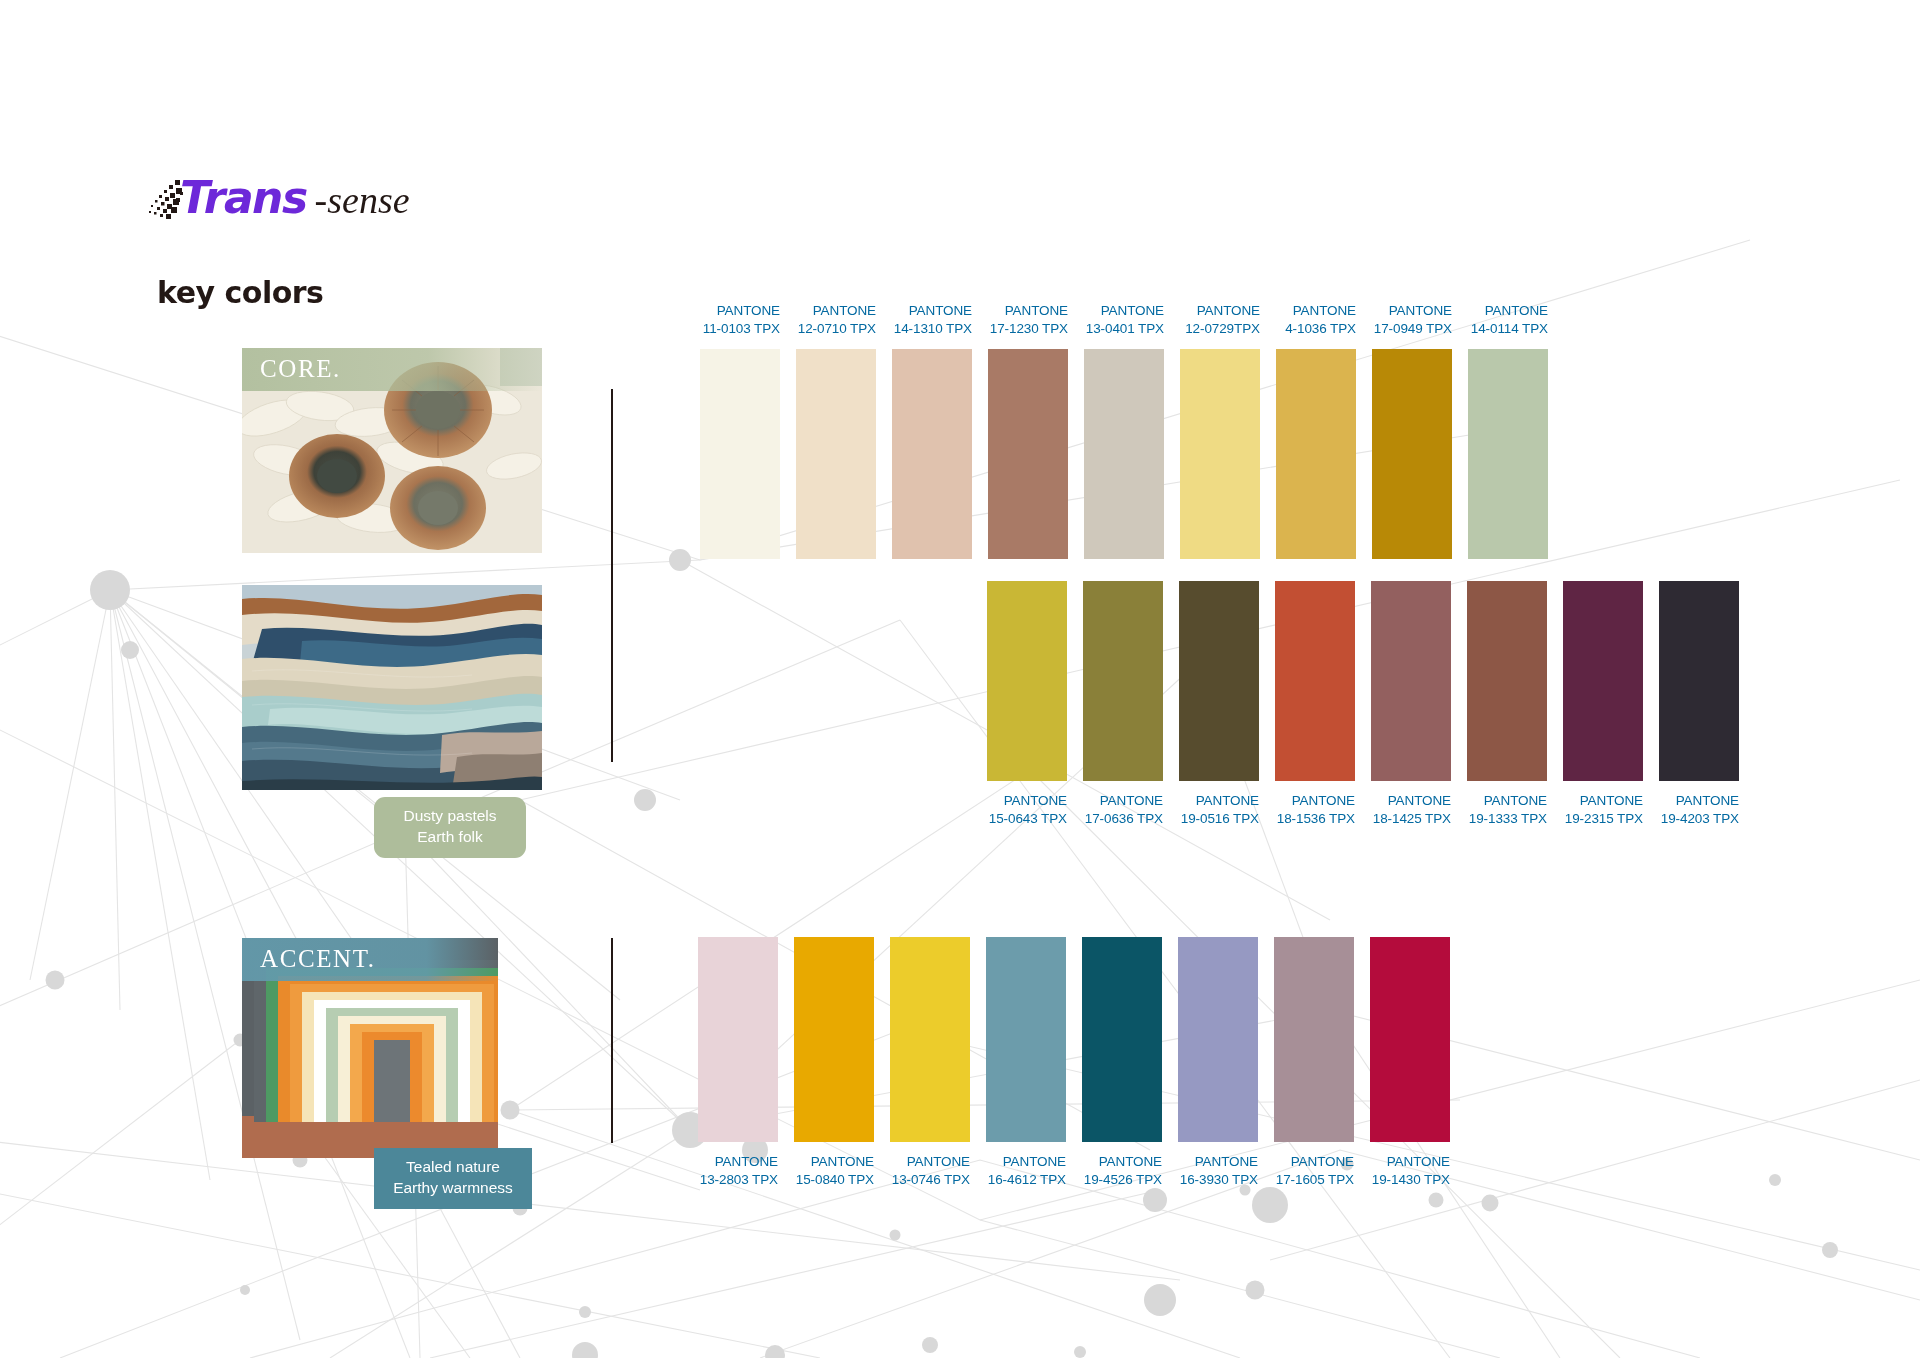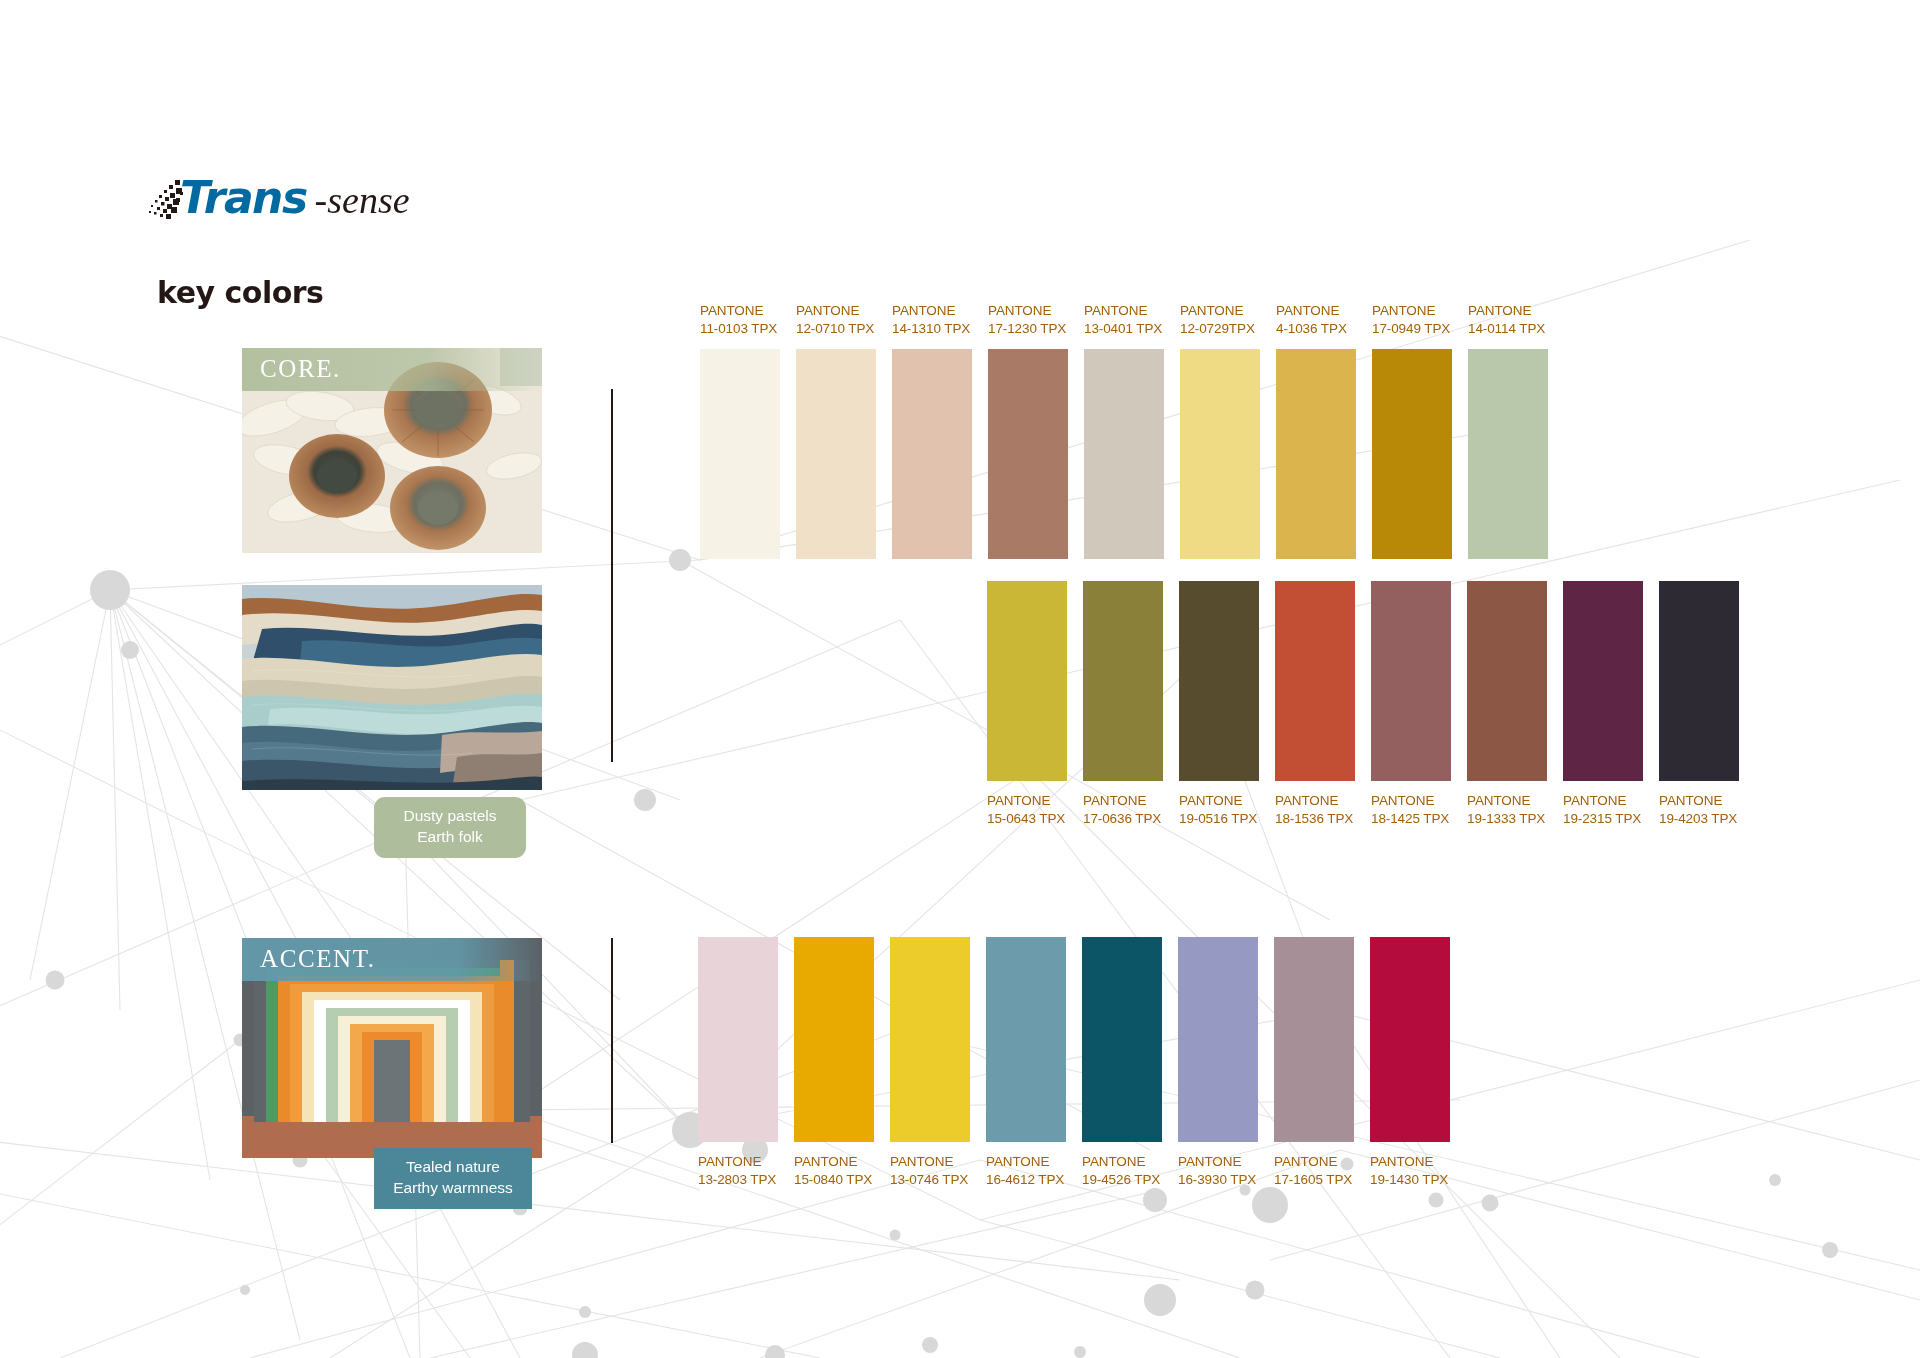--- a/index.html
+++ b/index.html
@@ -48,7 +48,7 @@
     font-style: italic;
     font-size: 44px;
     letter-spacing: -1.5px;
-    color: #0369a1;
+    color: #6d28d9;
     line-height: 1;
     text-align: center;
   }

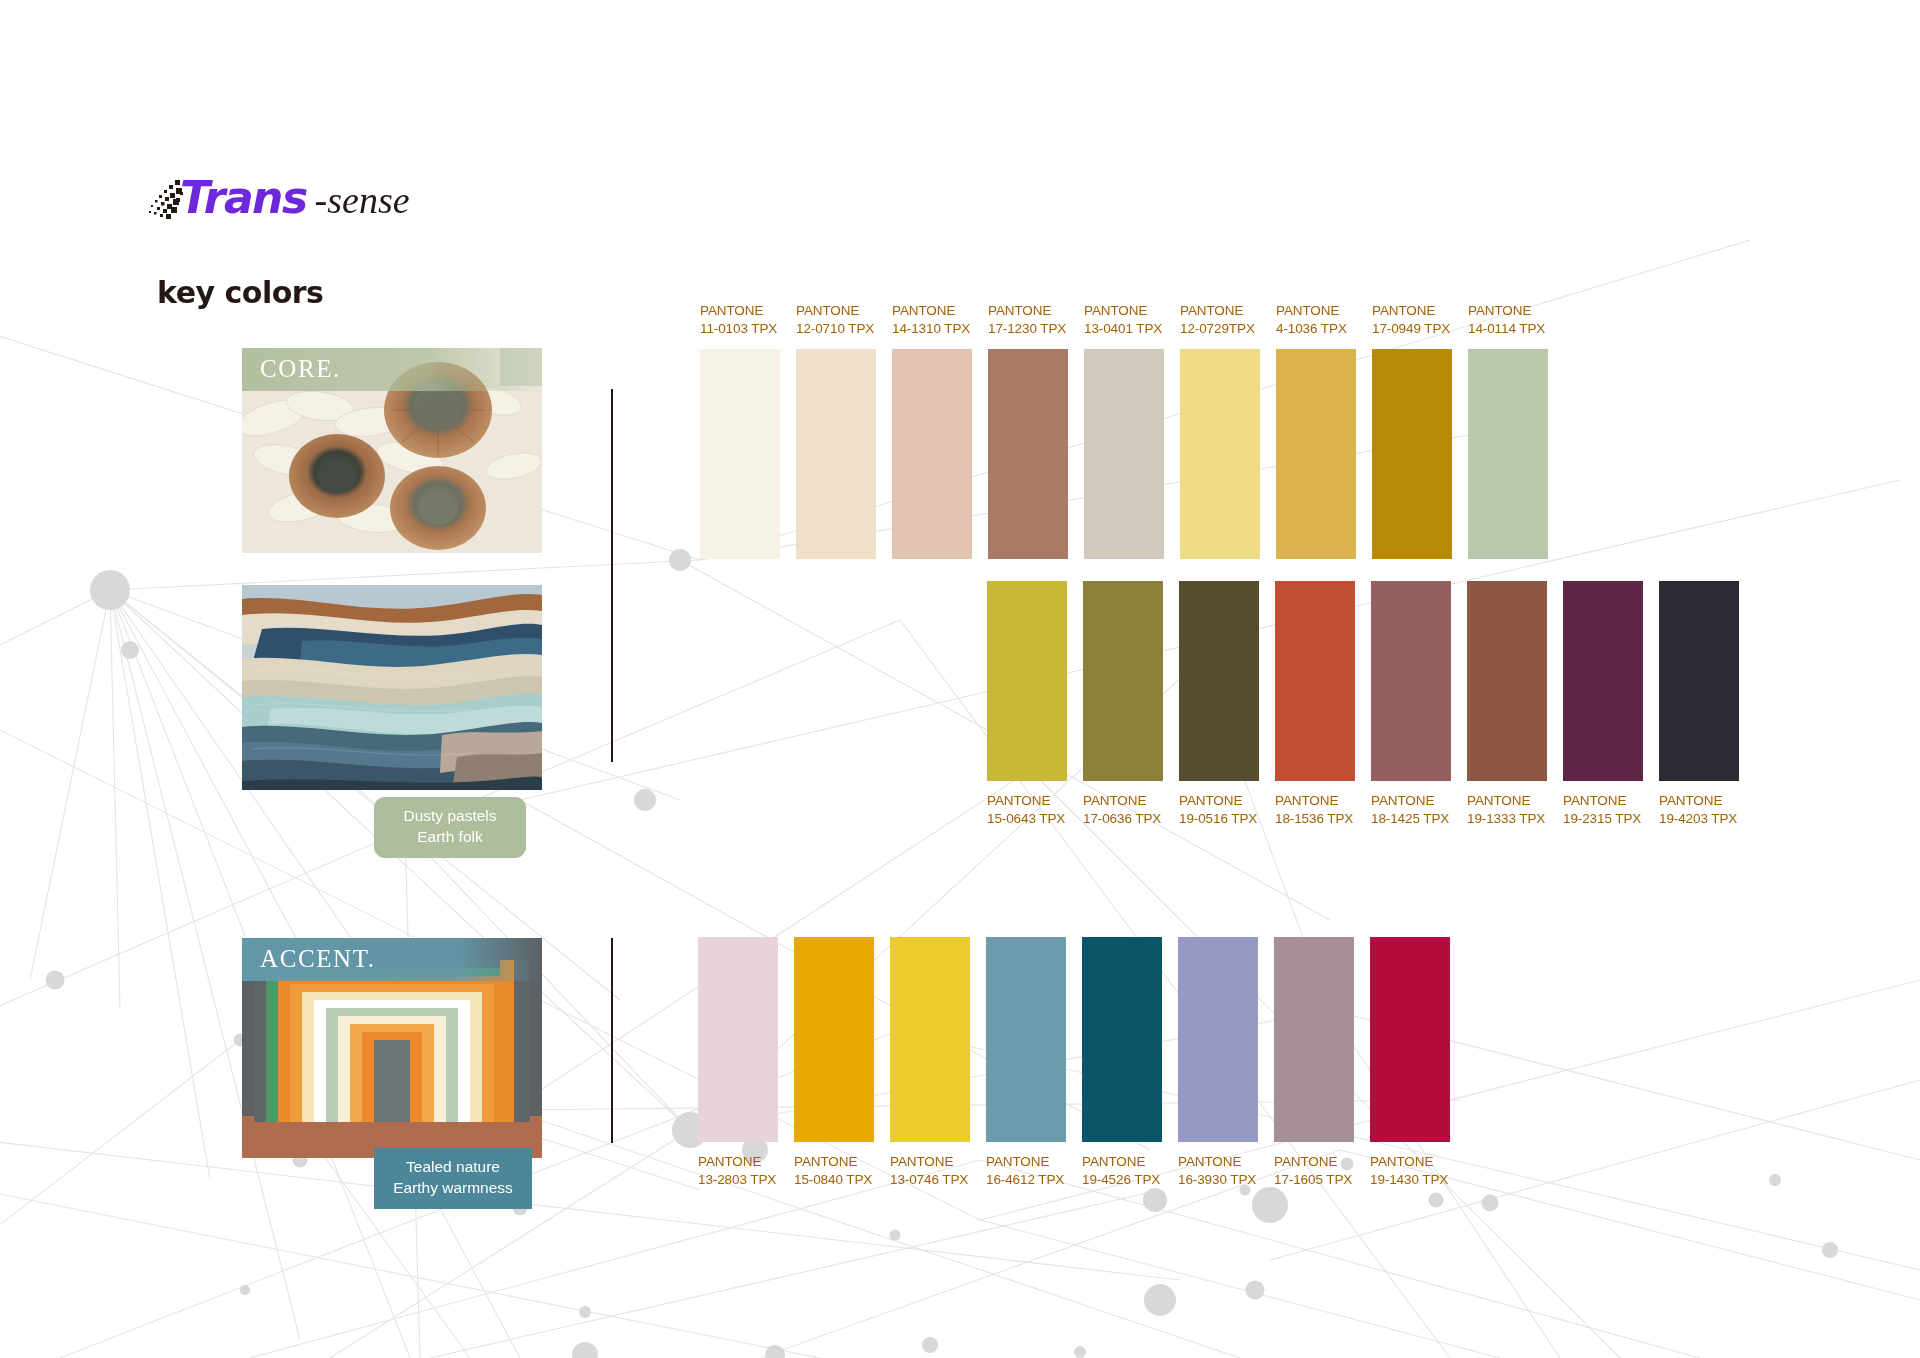--- a/index.html
+++ b/index.html
@@ -149,9 +149,10 @@
     font-family: "Liberation Sans", sans-serif;
     font-size: 13.5px;
     line-height: 1.32;
-    color: #a16207;
+    color: #0369a1;
     letter-spacing: -0.1px;
     white-space: nowrap;
+    text-align: right;
   }
   .swatch.labels-above .swatch-label { margin-bottom: 11px; }
   .swatch.labels-below .swatch-label { margin-top: 11px; }

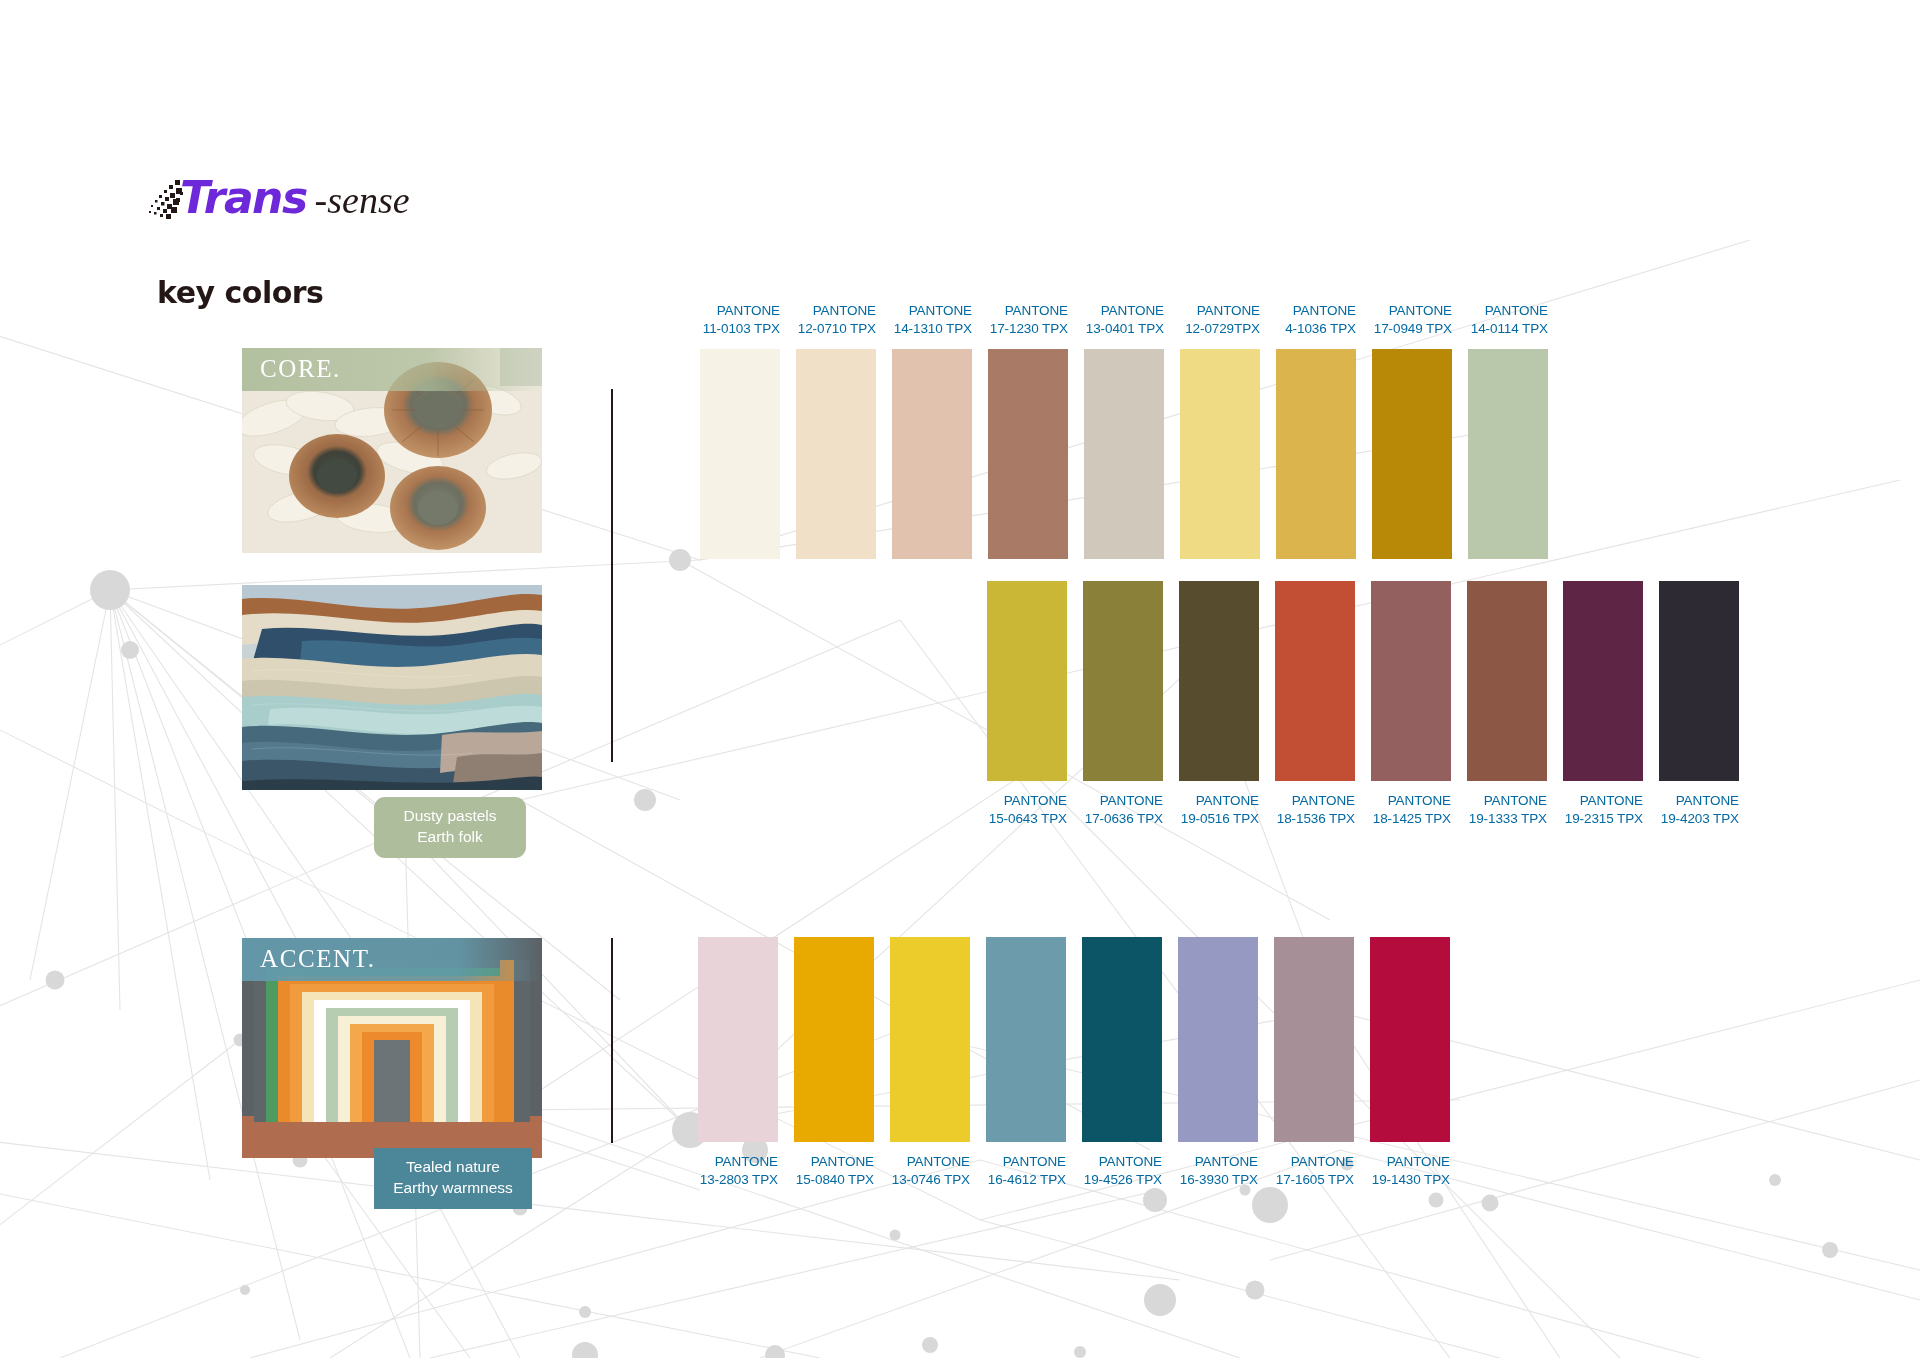--- a/index.html
+++ b/index.html
@@ -113,7 +113,7 @@
   
   #photo-strata { left: 242px; top: 585px; width: 300px; height: 205px; }
   
-  #photo-accent { left: 242px; top: 938px; width: 300px; height: 220px; }
+  #photo-accent { left: 242px; top: 938px; width: 256px; height: 220px; }
 
   #caption-strata { left: 374px; top: 797px; width: 152px; }
   #caption-accent { left: 374px; top: 1148px; width: 158px; }

